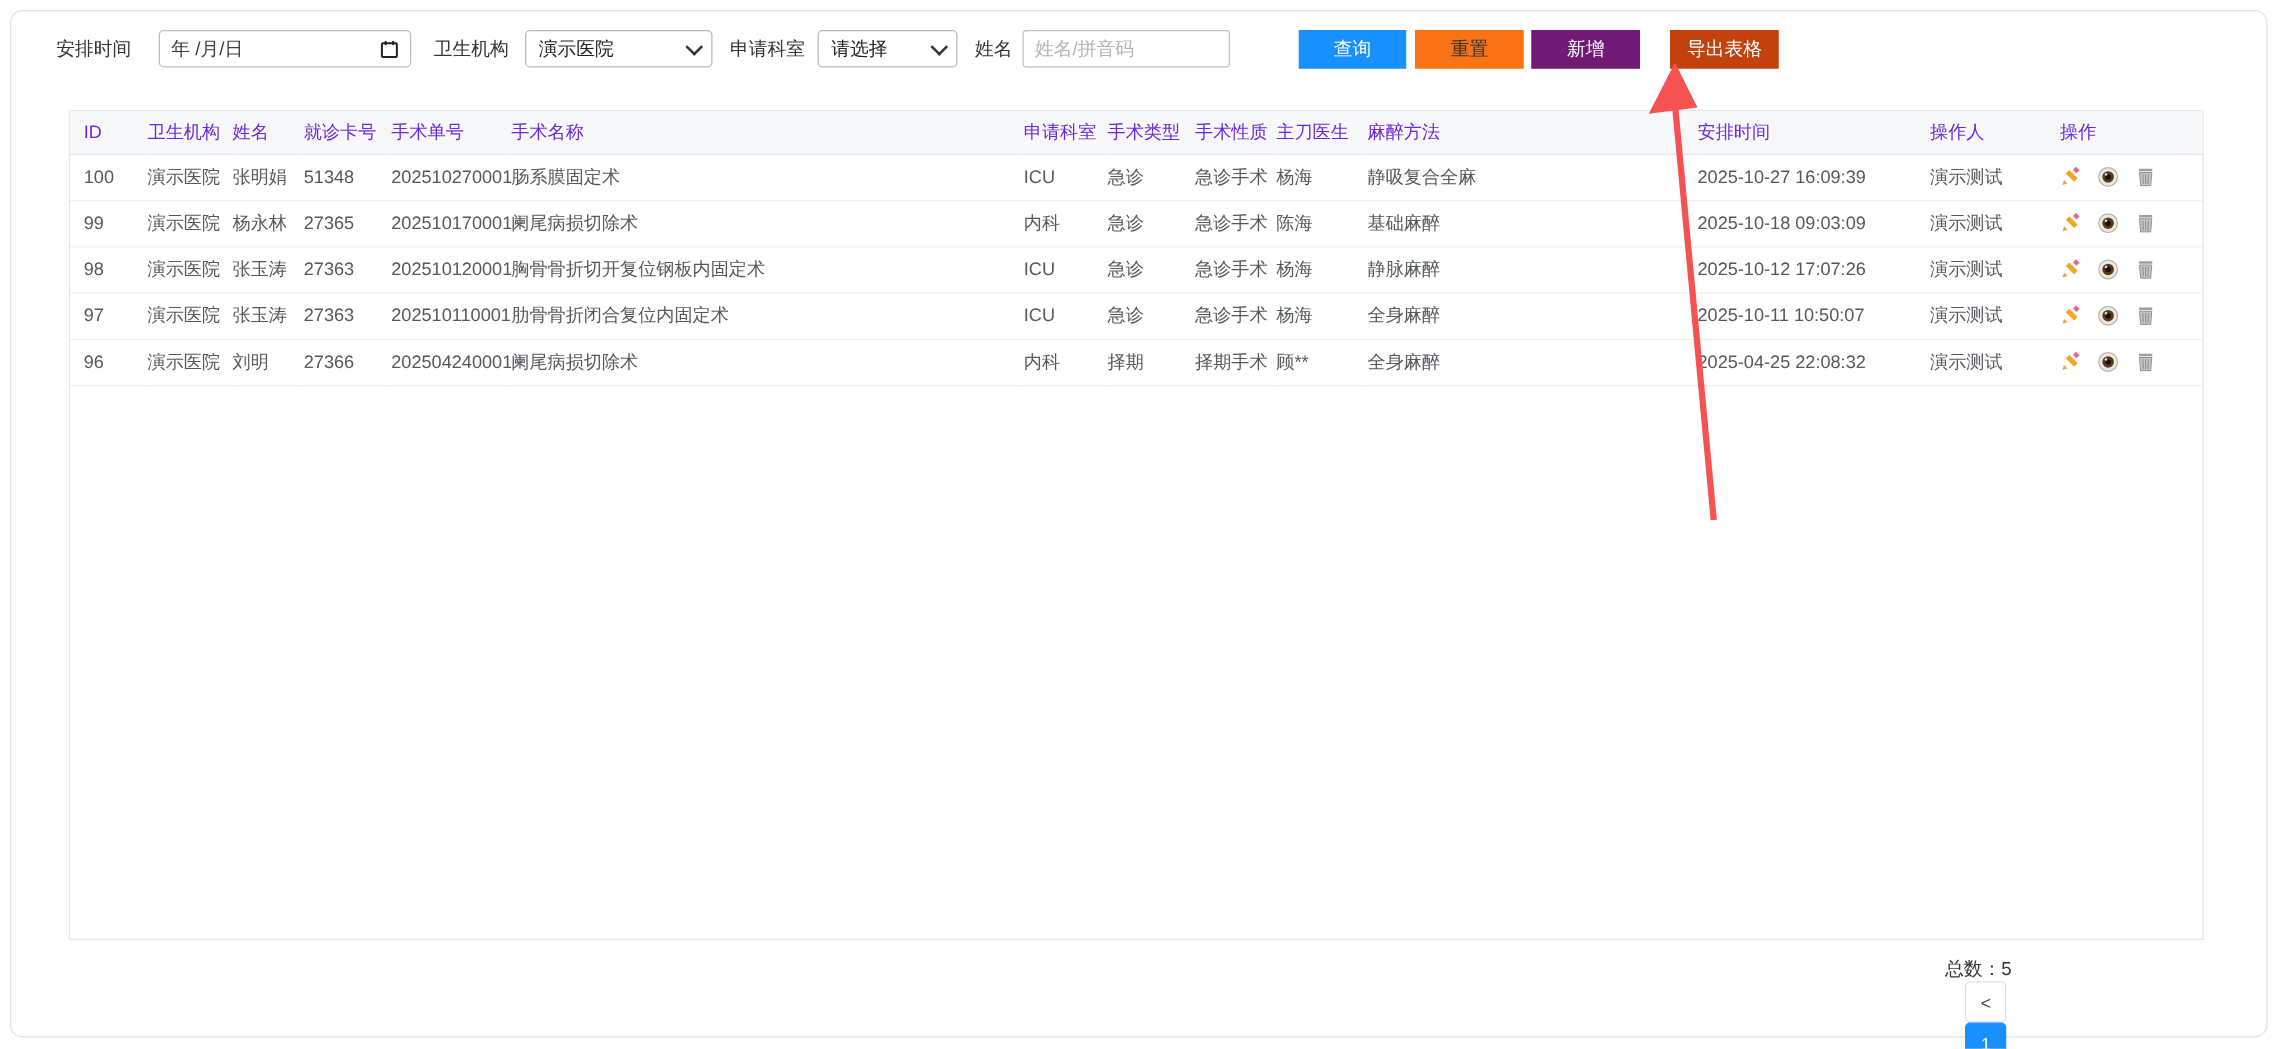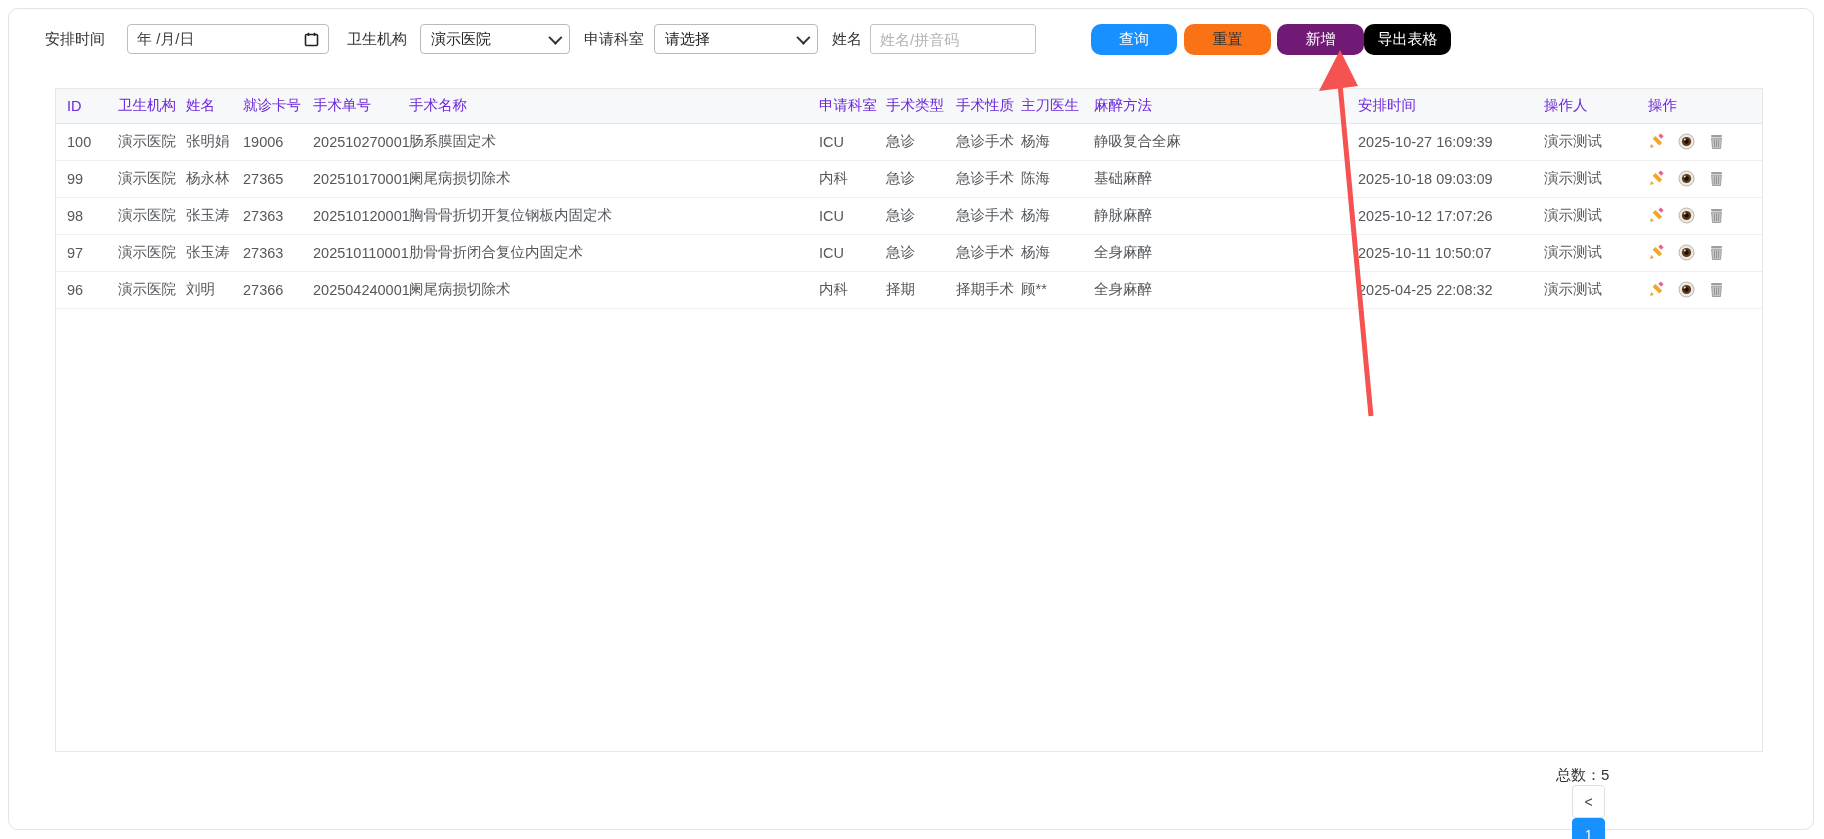--- a/index.html
+++ b/index.html
@@ -22,7 +22,7 @@
   .sel{height:30px;border:1px solid #b9b9b9;border-radius:4px;box-sizing:border-box;background:#fff;
     display:flex;align-items:center;padding:0 10px;cursor:pointer;font-size:15px;color:#222;}
   .sel-org{margin-left:11px;width:150px;}
-  .sel-dept{margin-left:8px;width:164px;}
+  .sel-dept{margin-left:8px;width:112px;}
   .sel .stext{flex:1;}
   .chev{width:8px;height:8px;border-right:2px solid #333;border-bottom:2px solid #333;
     transform:rotate(45deg) translateY(-2px);flex:none;}

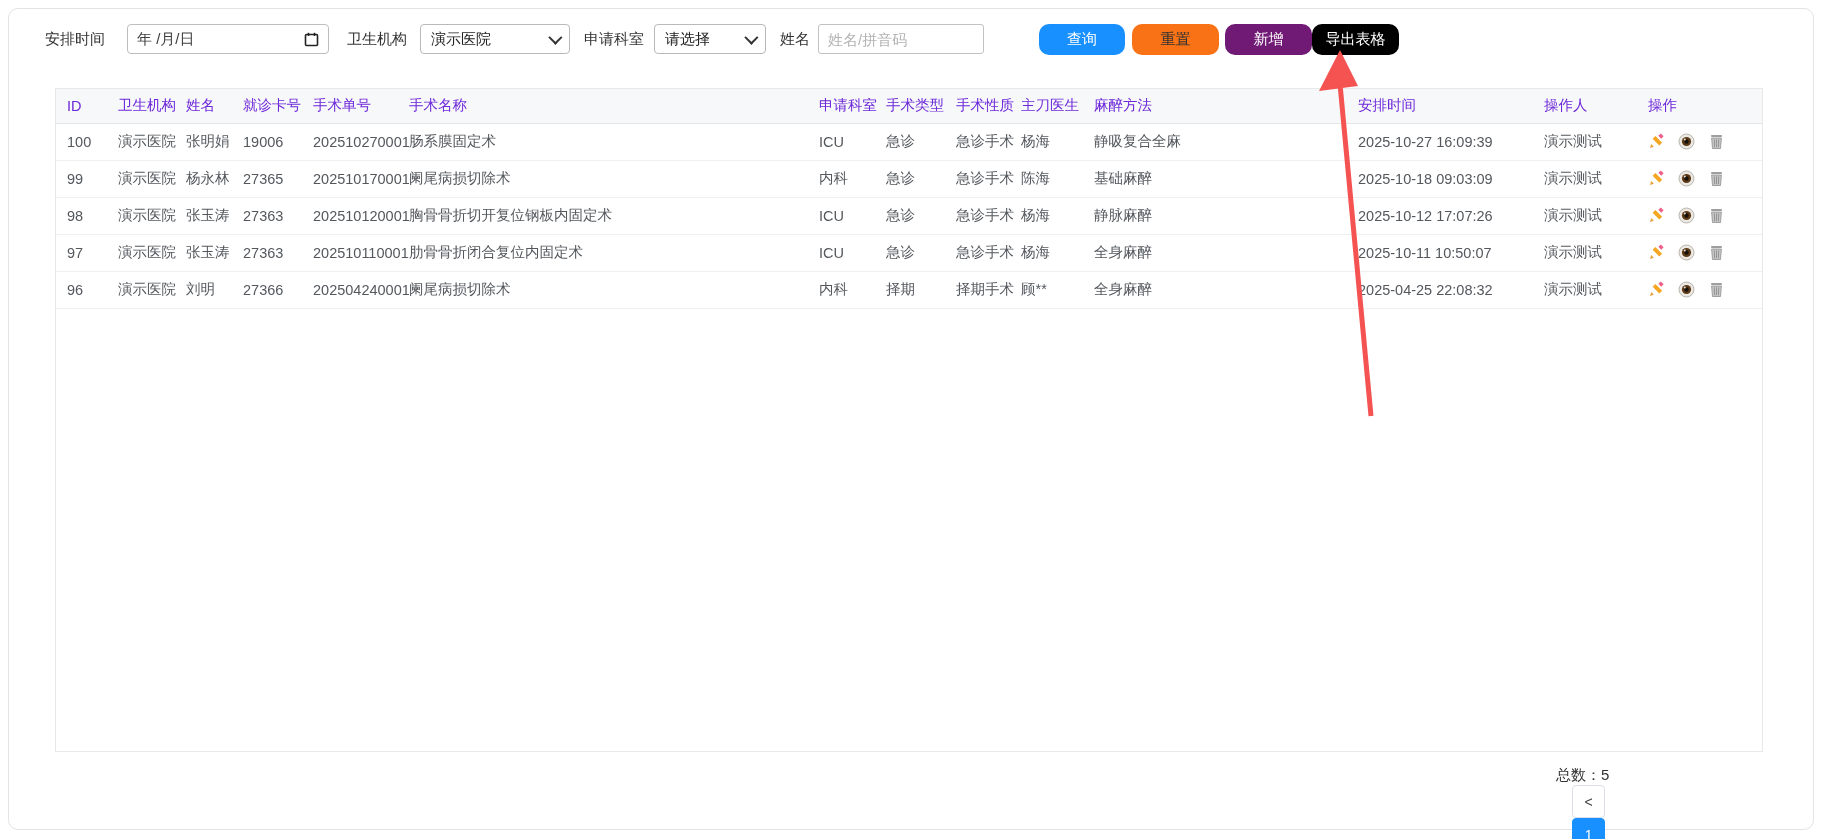--- a/index.html
+++ b/index.html
@@ -29,7 +29,7 @@
   .txt-input{margin-left:8px;width:166px;height:30px;border:1px solid #c2c2c2;border-radius:3px;
     box-sizing:border-box;padding:0 9px;font-size:15px;font-family:inherit;color:#404040;}
   .txt-input::placeholder{color:#b3b3b3;}
-  .btn{height:31px;border:none;border-radius:10px;font-size:15px;font-family:inherit;cursor:pointer;
+  .btn{height:31px;border:none;border-radius:0;font-size:15px;font-family:inherit;cursor:pointer;
     color:#fff;flex:none;}
   .btn-query{margin-left:55px;width:86px;background:#1890ff;}
   .btn-reset{margin-left:7px;width:87px;background:#f97316;color:#333;}

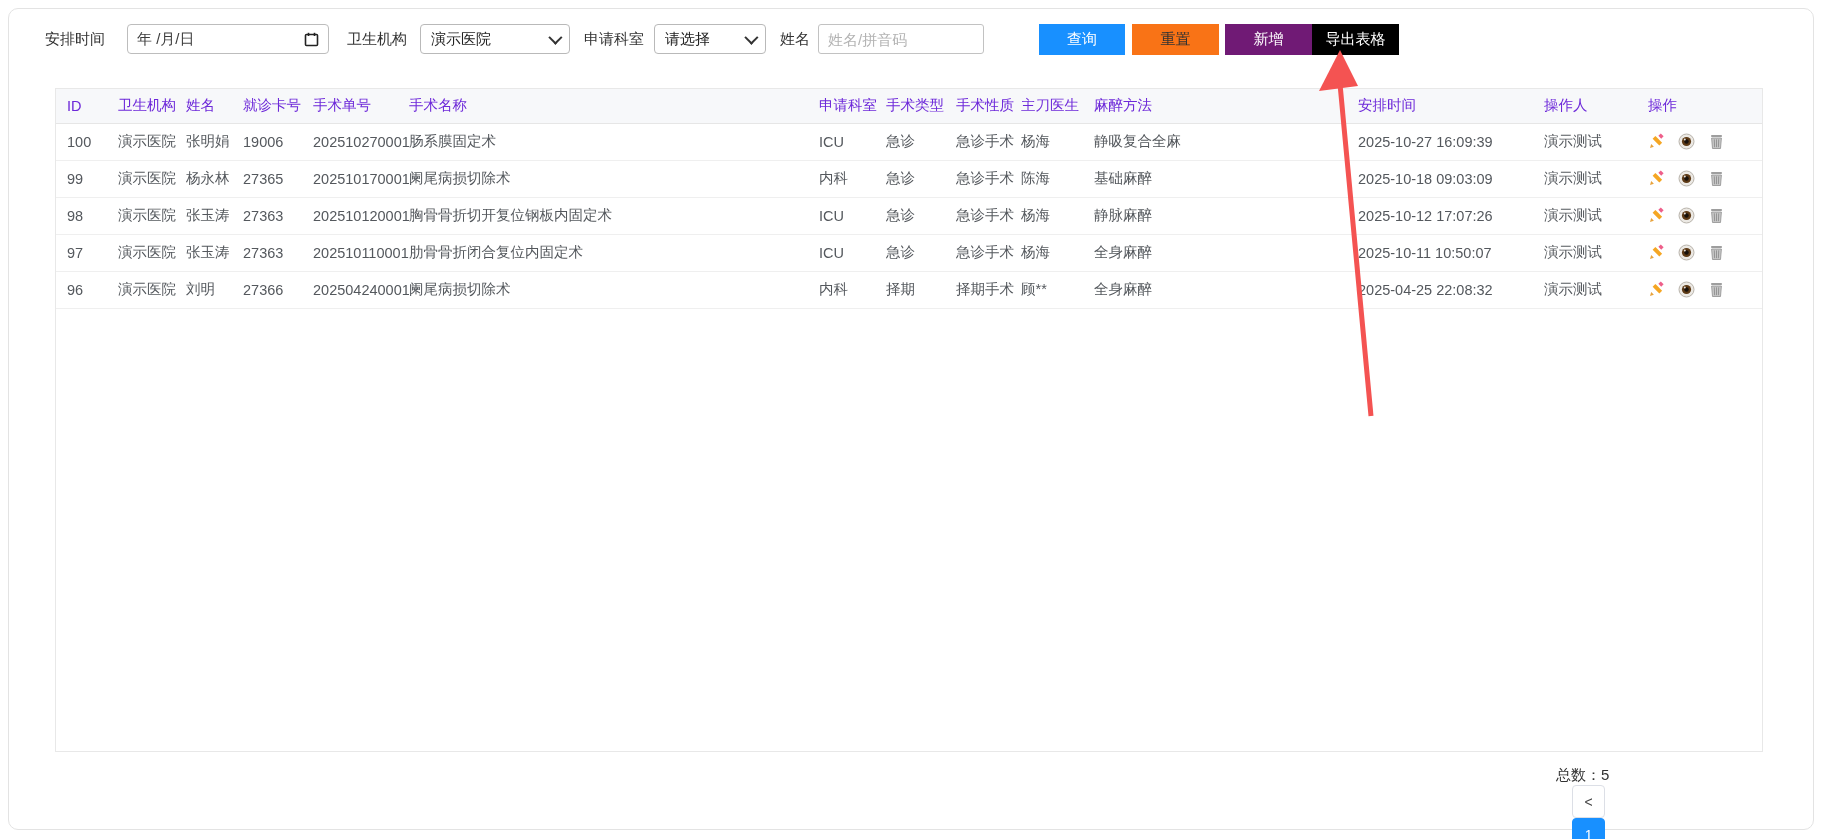--- a/index.html
+++ b/index.html
@@ -34,7 +34,7 @@
   .btn-query{margin-left:55px;width:86px;background:#1890ff;}
   .btn-reset{margin-left:7px;width:87px;background:#f97316;color:#333;}
   .btn-add{margin-left:6px;width:87px;background:#701a75;}
-  .btn-export{margin-left:0;width:87px;background:#000000;}
+  .btn-export{margin-left:24px;width:87px;background:#c2410c;}
   
   .card{position:absolute;left:55px;top:88px;width:1708px;height:664px;border:1px solid #e8e8e8;
     box-sizing:border-box;background:#fff;}

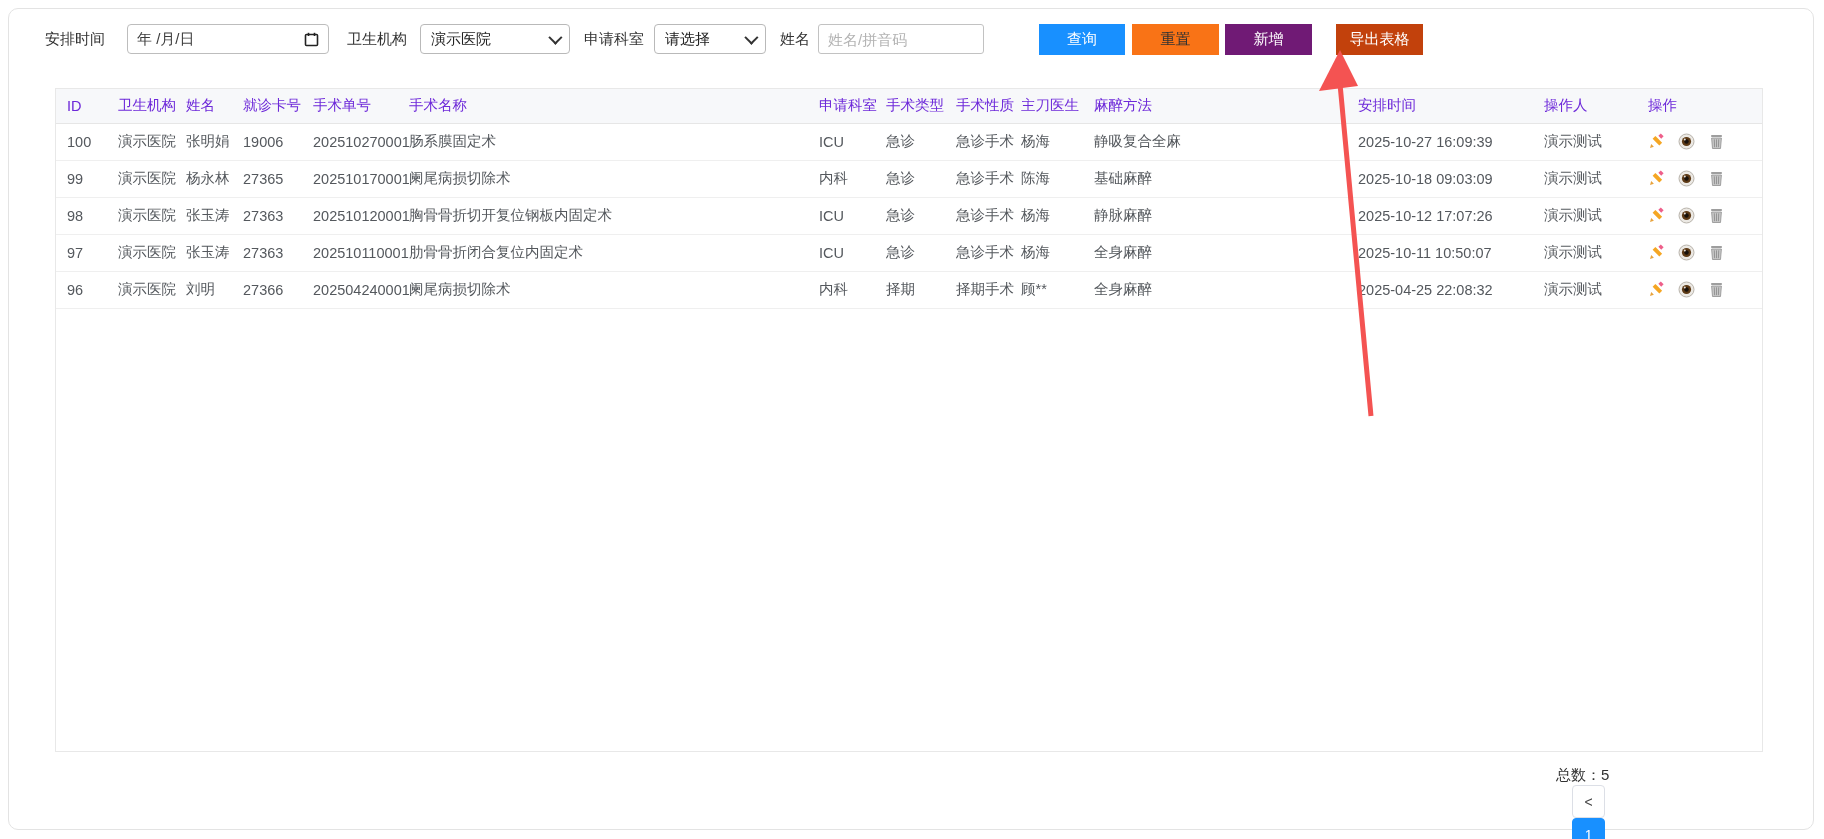--- a/index.html
+++ b/index.html
@@ -131,7 +131,7 @@
           <td>100</td>
           <td>演示医院</td>
           <td>张明娟</td>
-          <td>19006</td>
+          <td>51348</td>
           <td>202510270001</td>
           <td>肠系膜固定术</td>
           <td>ICU</td>

